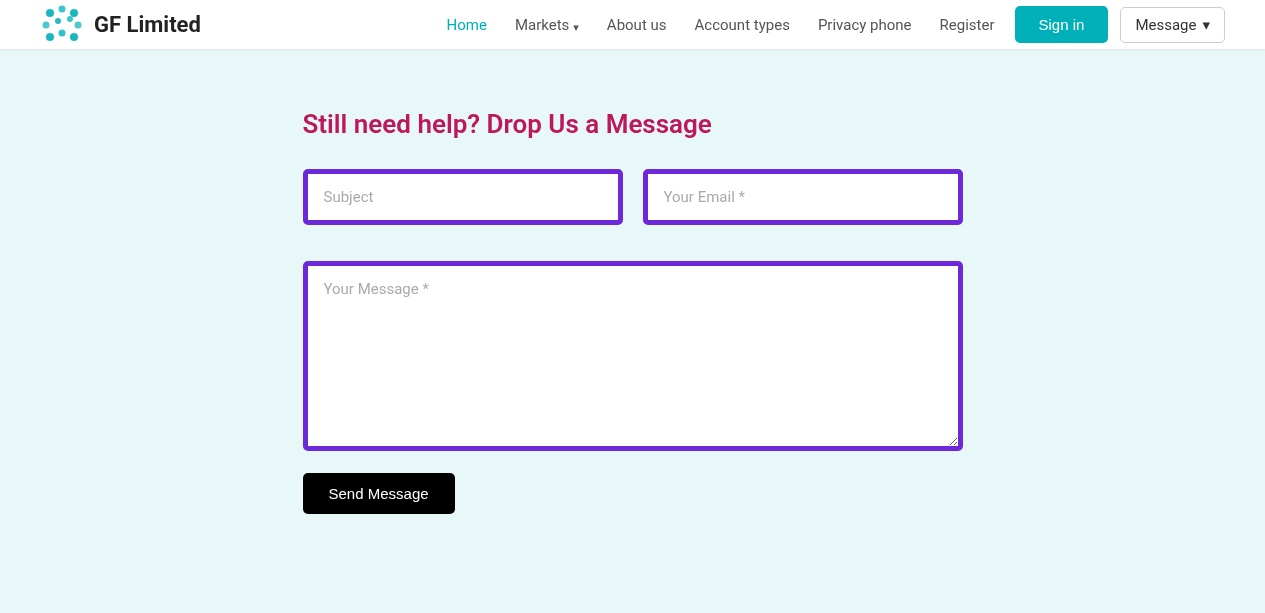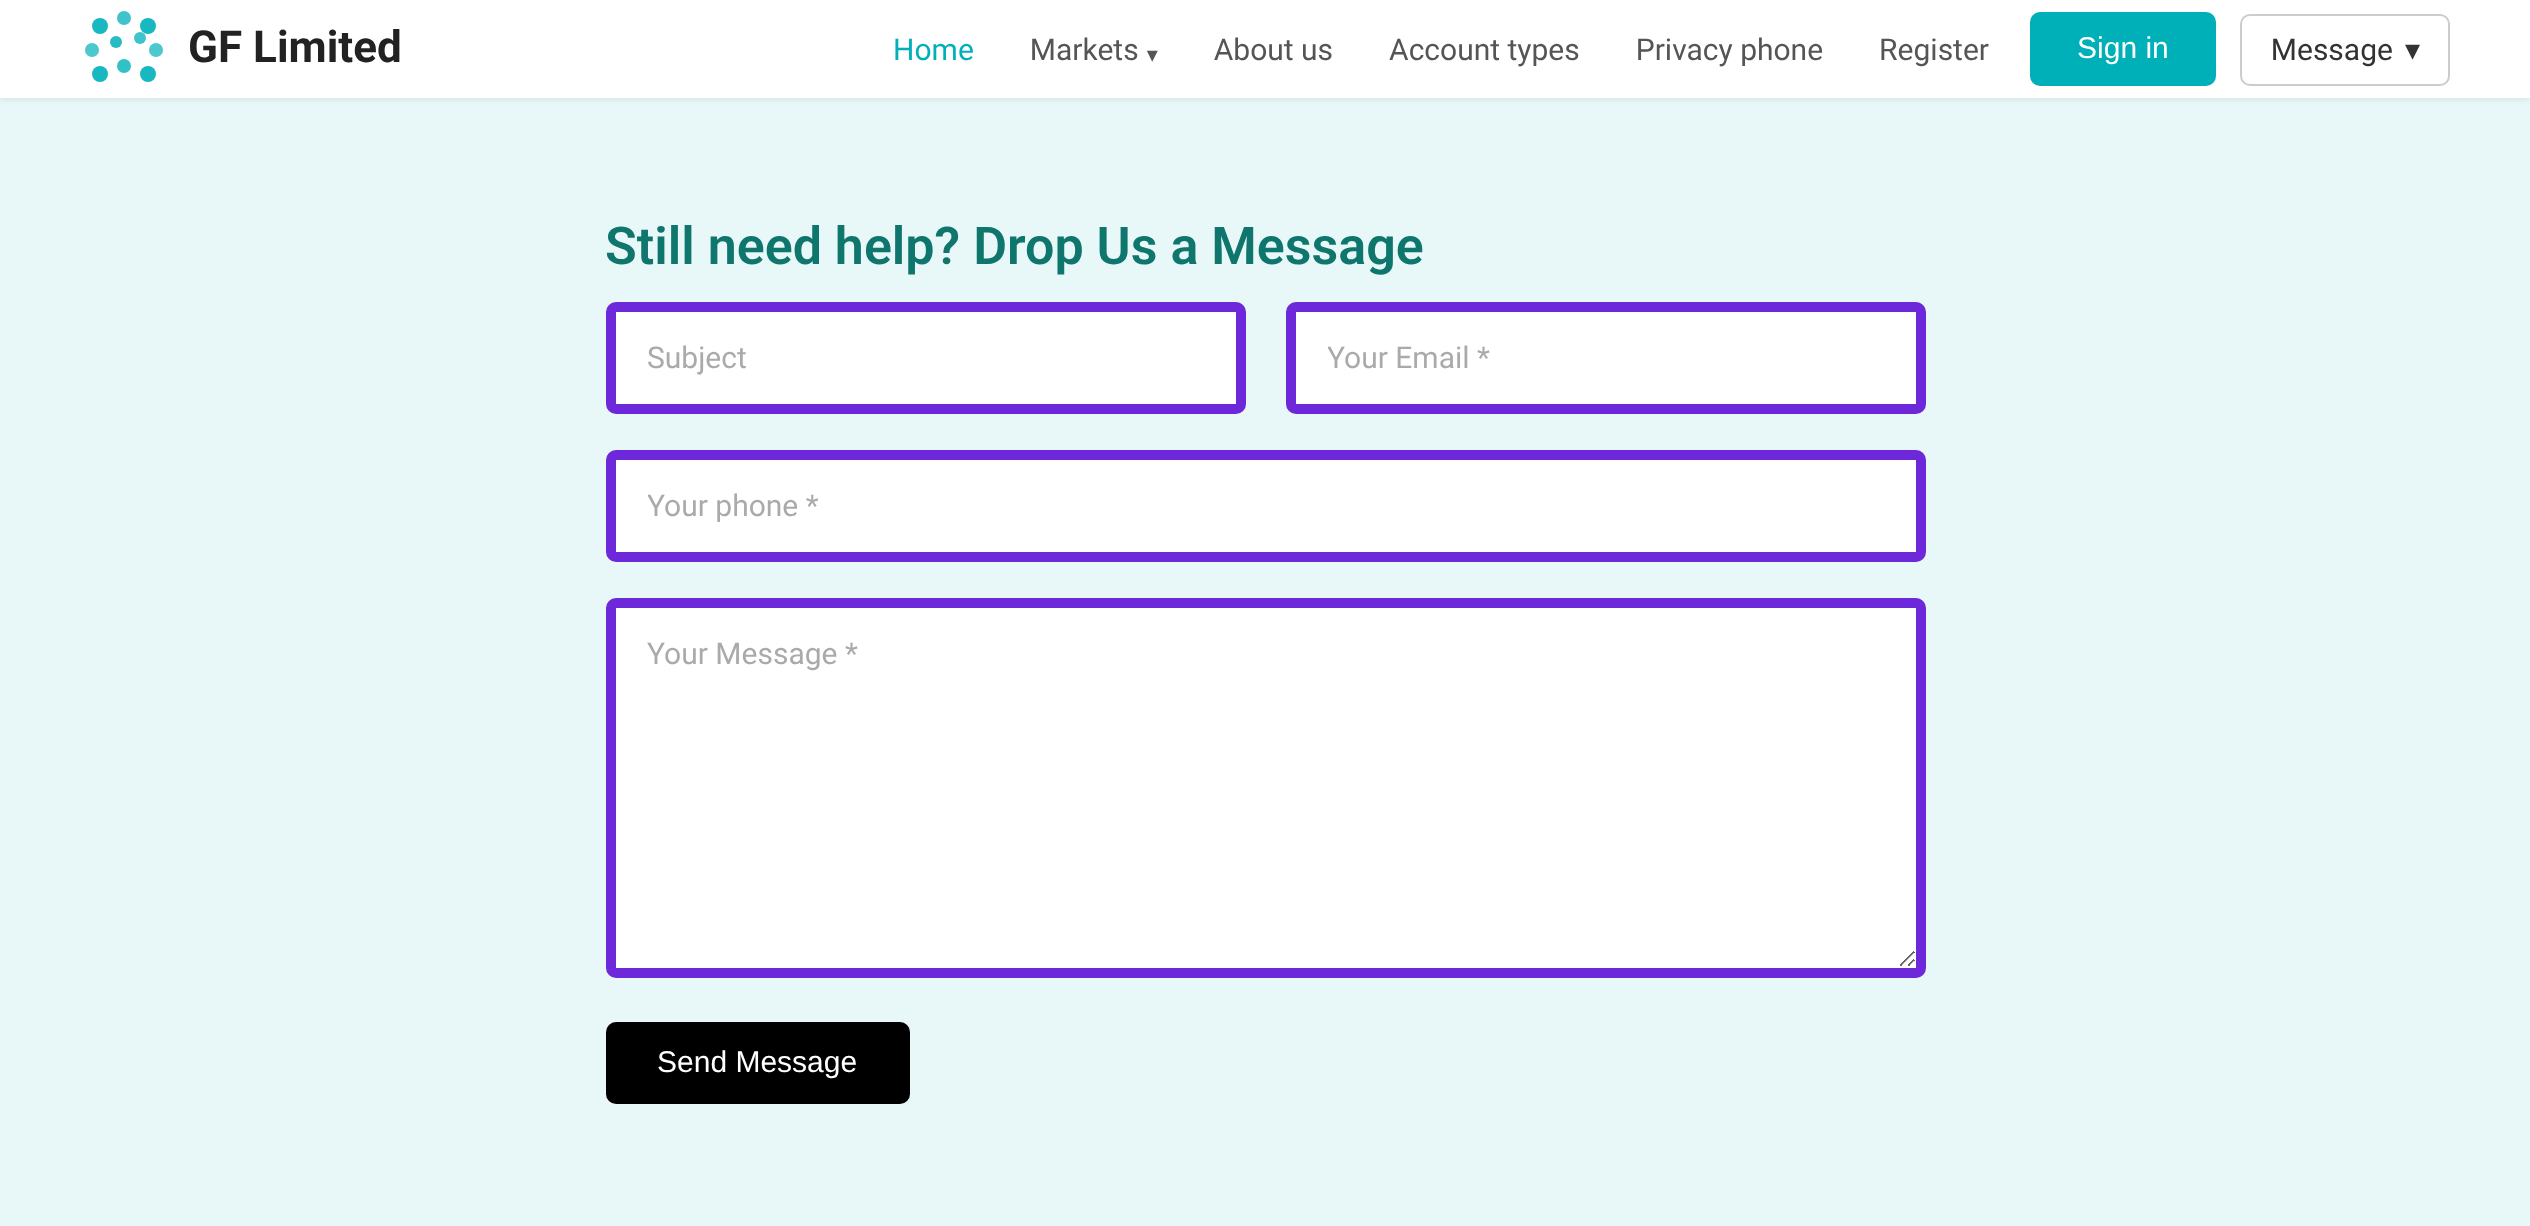--- a/index.html
+++ b/index.html
@@ -92,8 +92,8 @@
     .section-title {
       font-size: 26px;
       font-weight: 600;
-      color: #0f766e;
-      margin-bottom: 12px;
+      color: #be185d;
+      margin-bottom: 30px;
     }
     .form-row {
       display: flex;

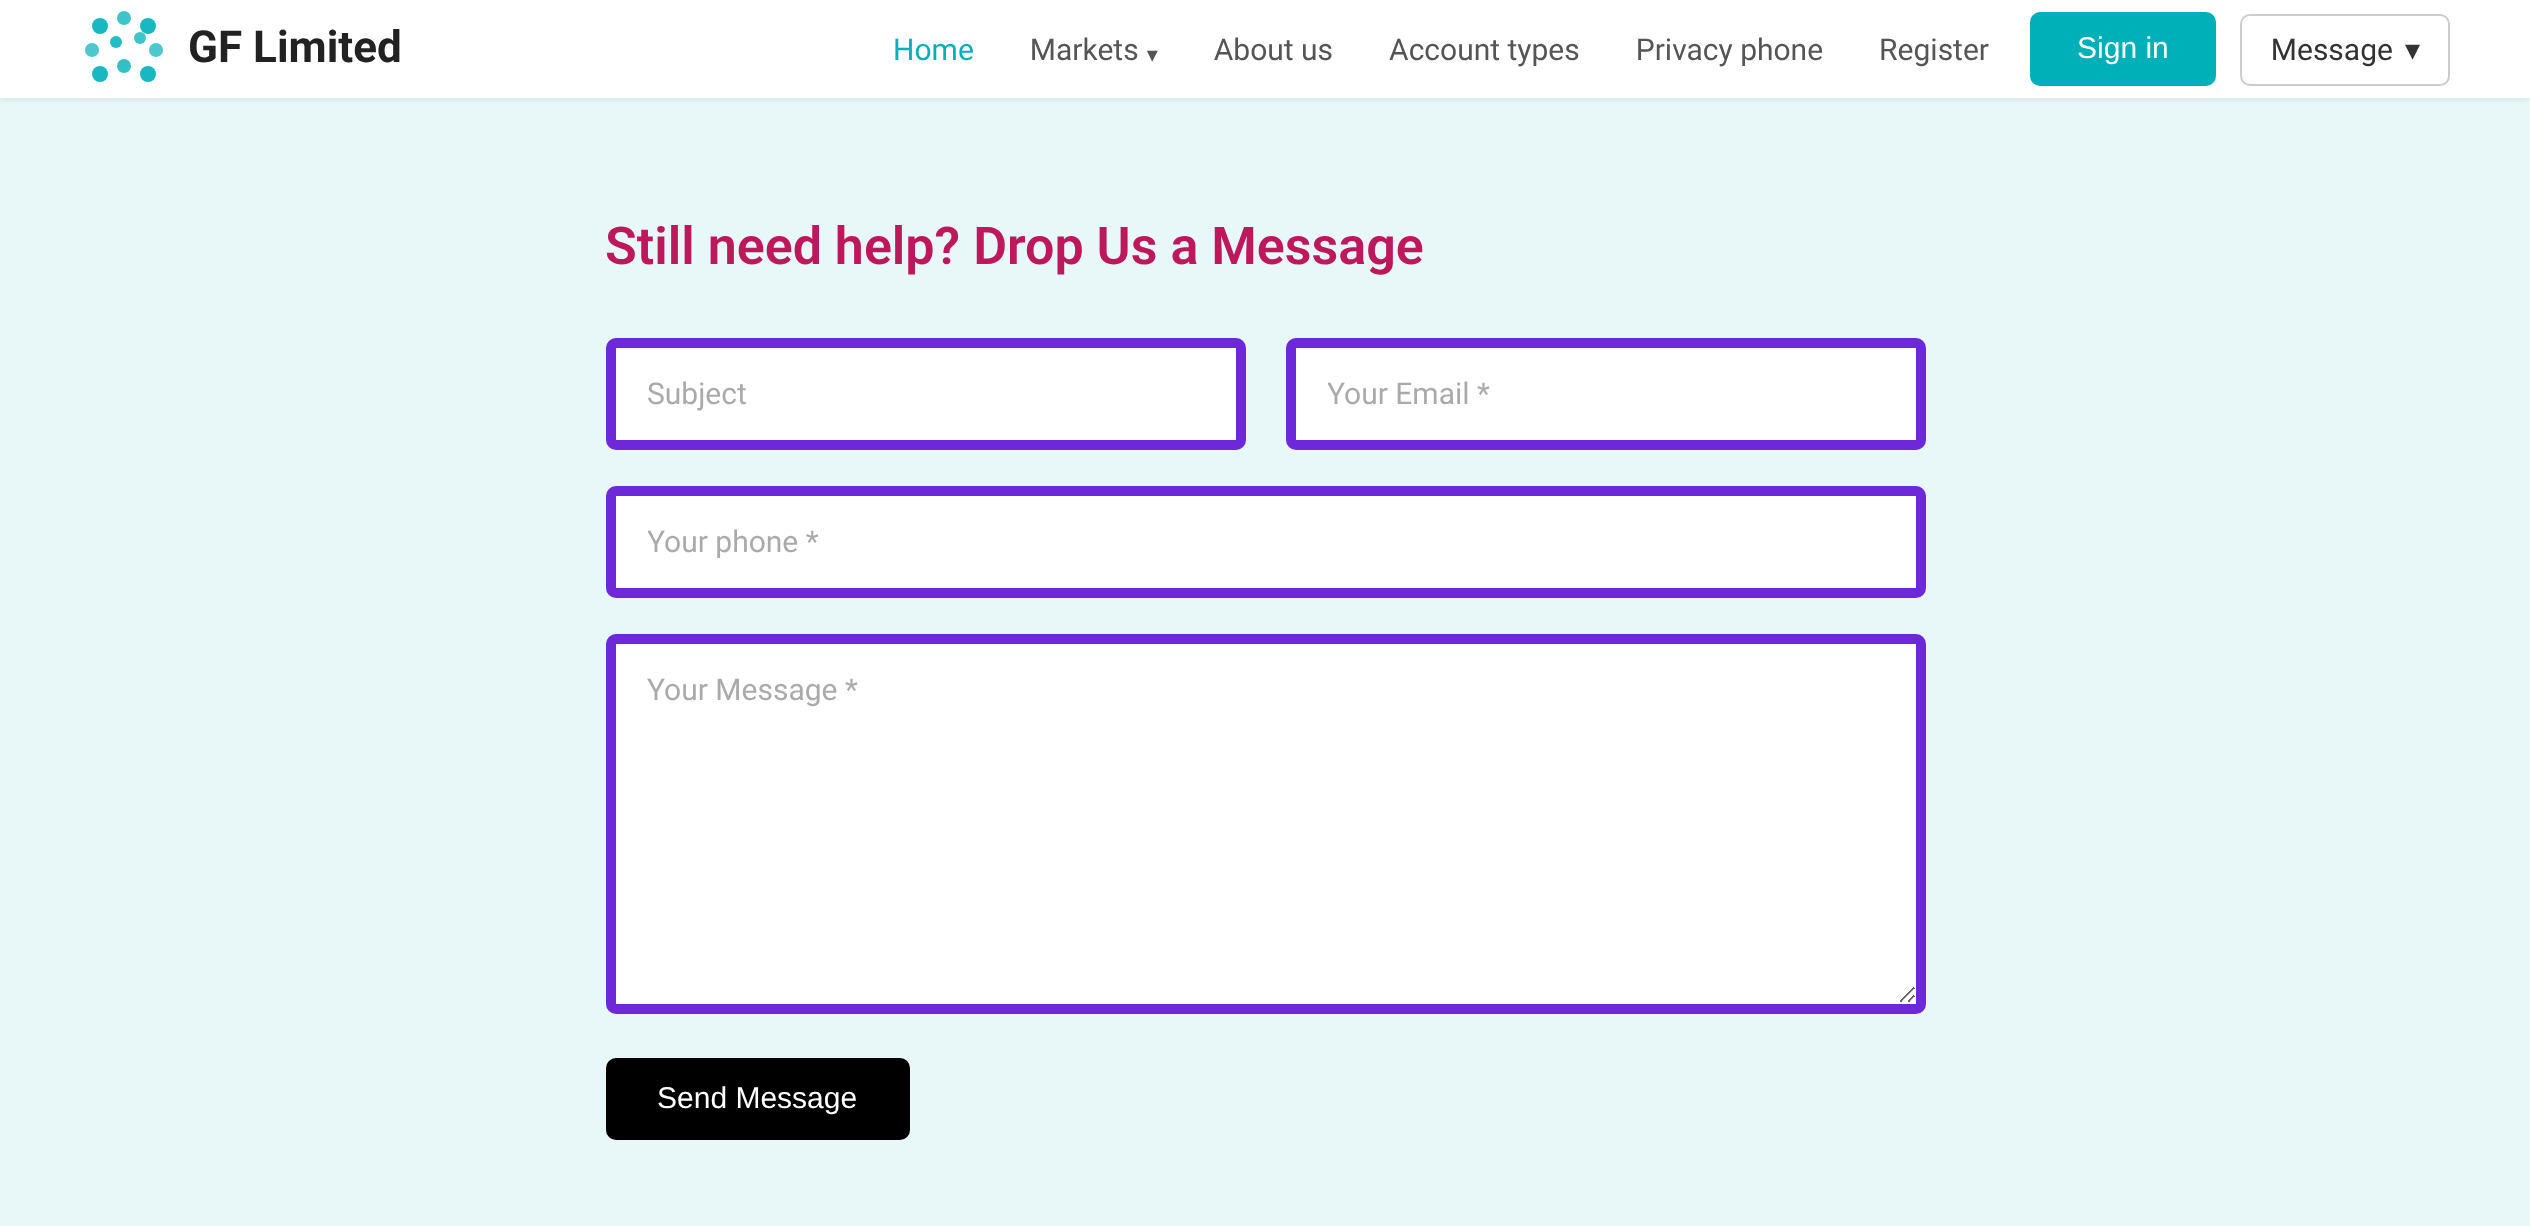--- a/index.html
+++ b/index.html
@@ -203,9 +203,6 @@
   </div>
 
   <div class="form-row">
-    <div class="form-field">
-      <input type="tel" placeholder="Your phone *" style="">
-    </div>
   </div>
 
   <div class="form-field full-width">

